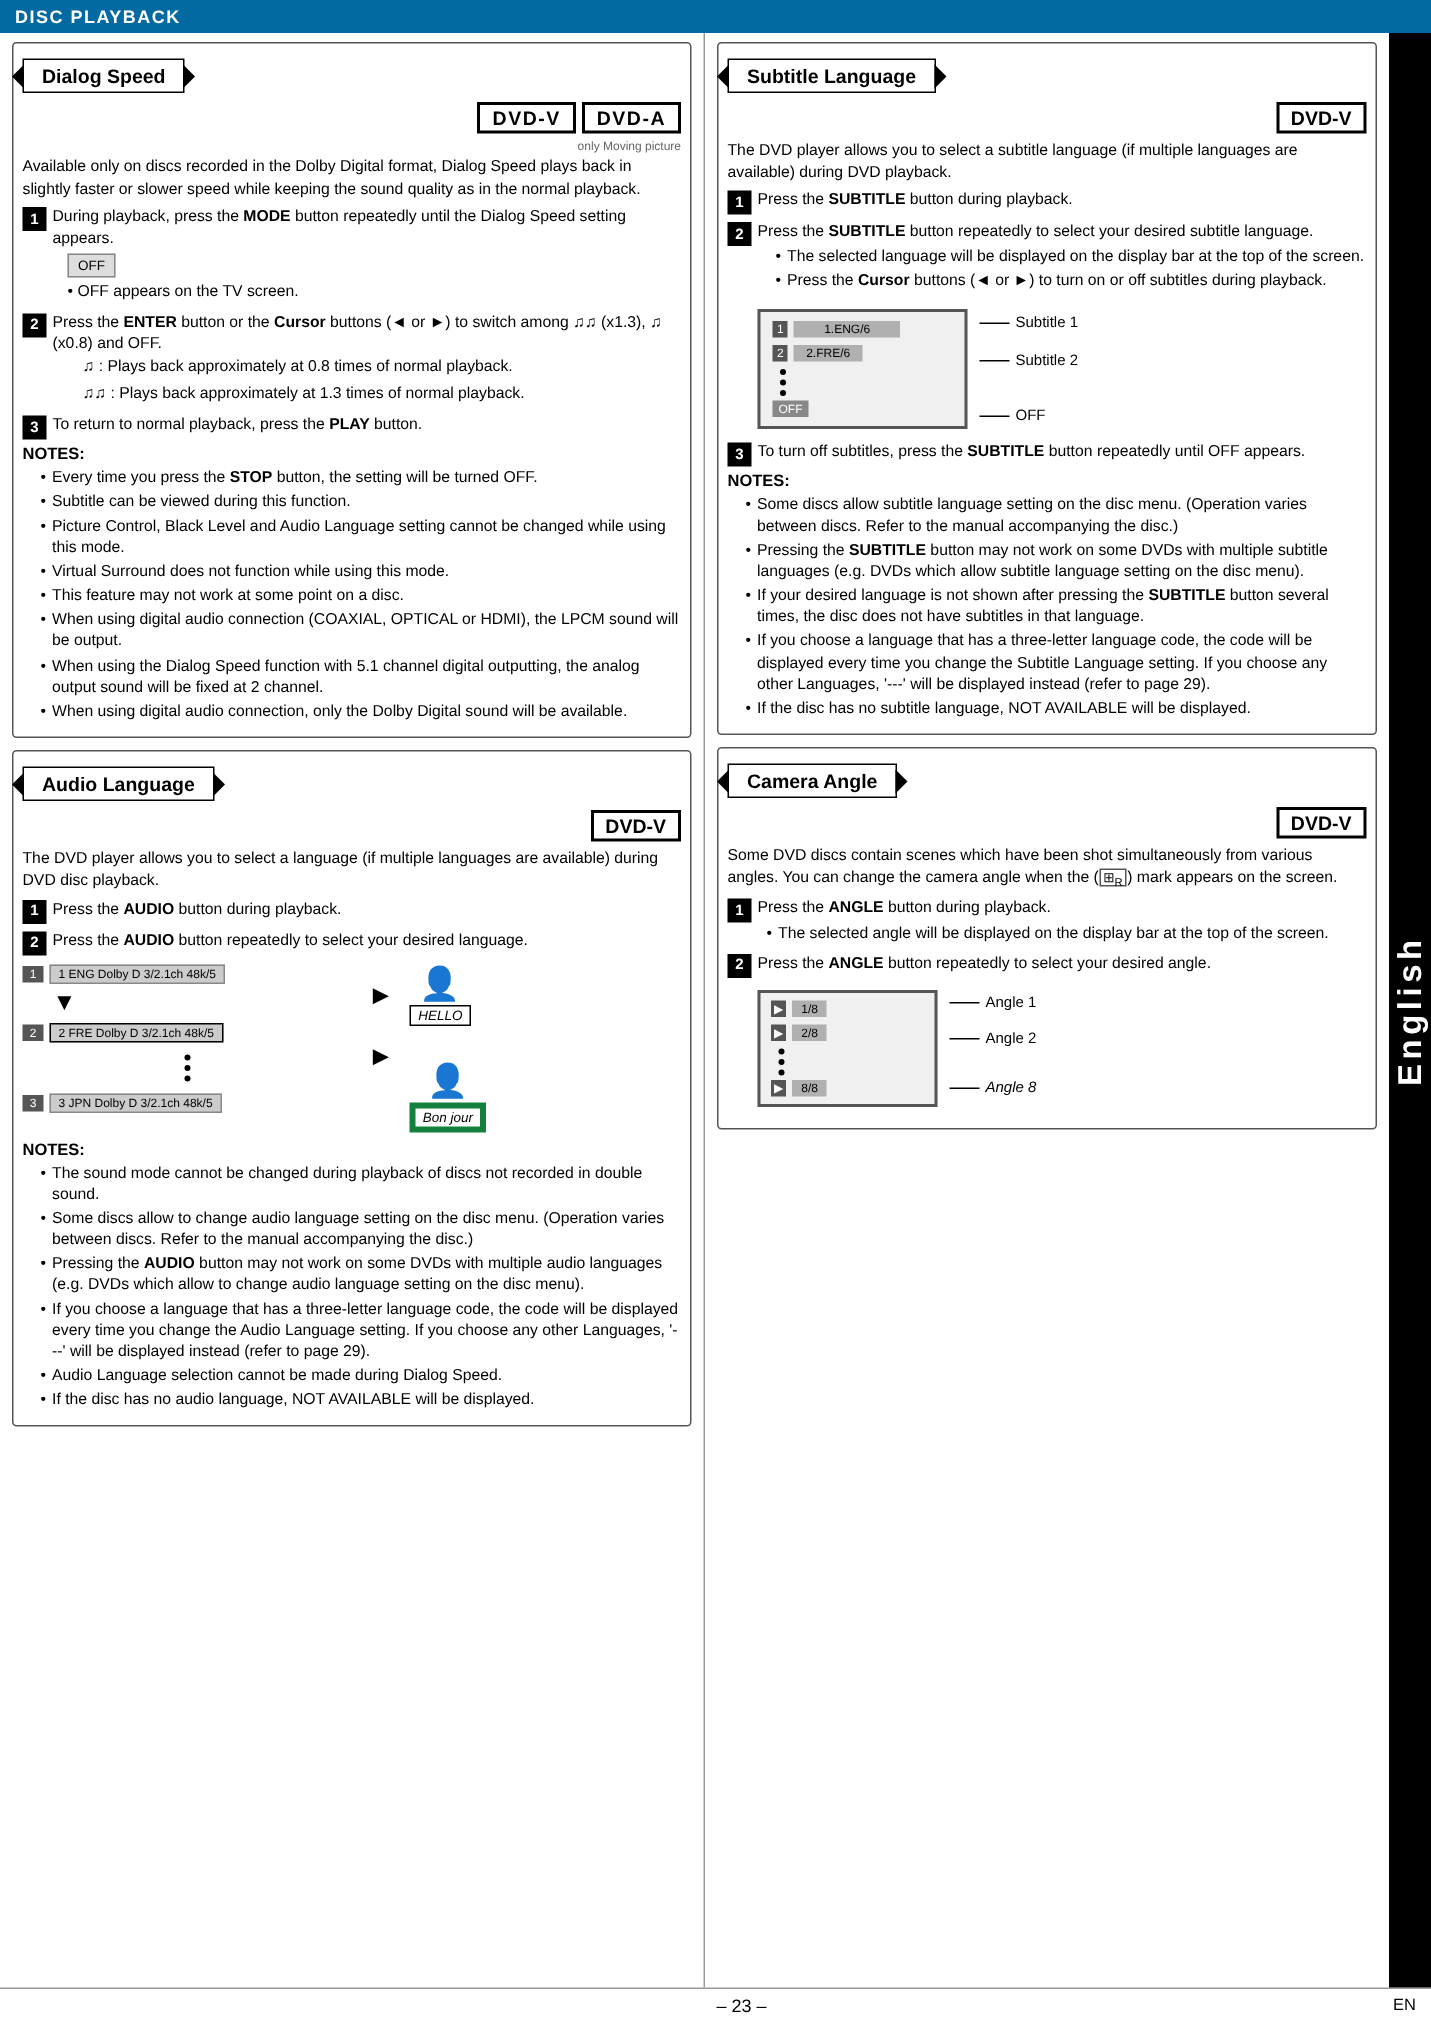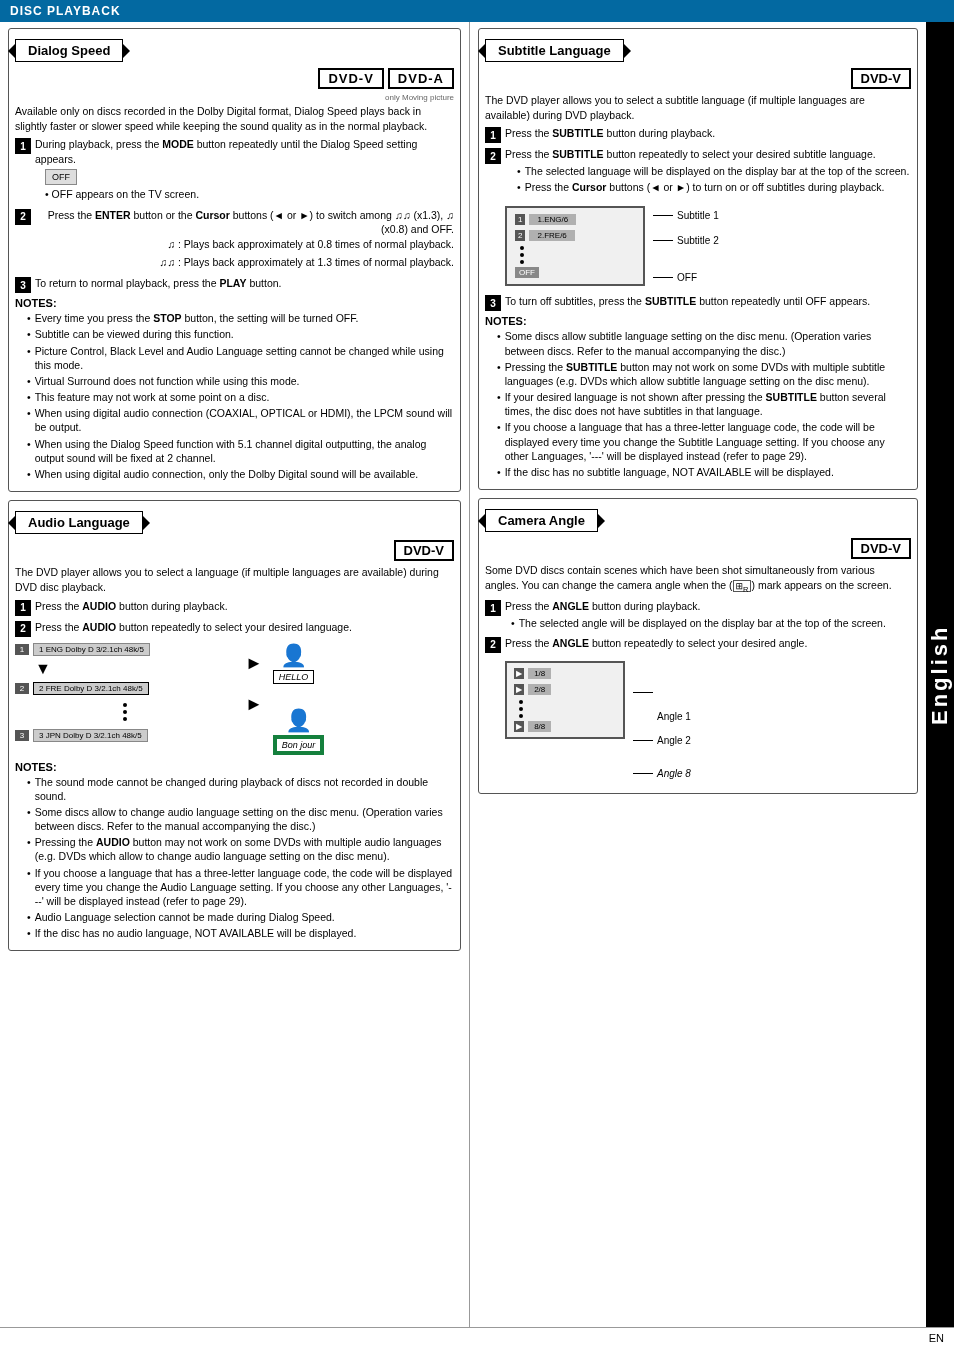--- a/index.html
+++ b/index.html
@@ -306,7 +306,7 @@
 
         <div class="numbered-item">
           <div class="num-square">2</div>
-          <div style="font-size:10.5px; line-height:1.4;text-align:right;">
+          <div style="font-size:10.5px; line-height:1.4;">
             Press the <span class="inline-bold">ENTER</span> button or the <span class="inline-bold">Cursor</span> buttons (◄ or ►) to switch among  ♫♫ (x1.3),  ♫ (x0.8) and OFF.
             <div class="music-indent">♫ :  Plays back approximately at 0.8 times of normal playback.</div>
             <div class="music-indent">♫♫ :  Plays back approximately at 1.3 times of normal playback.</div>

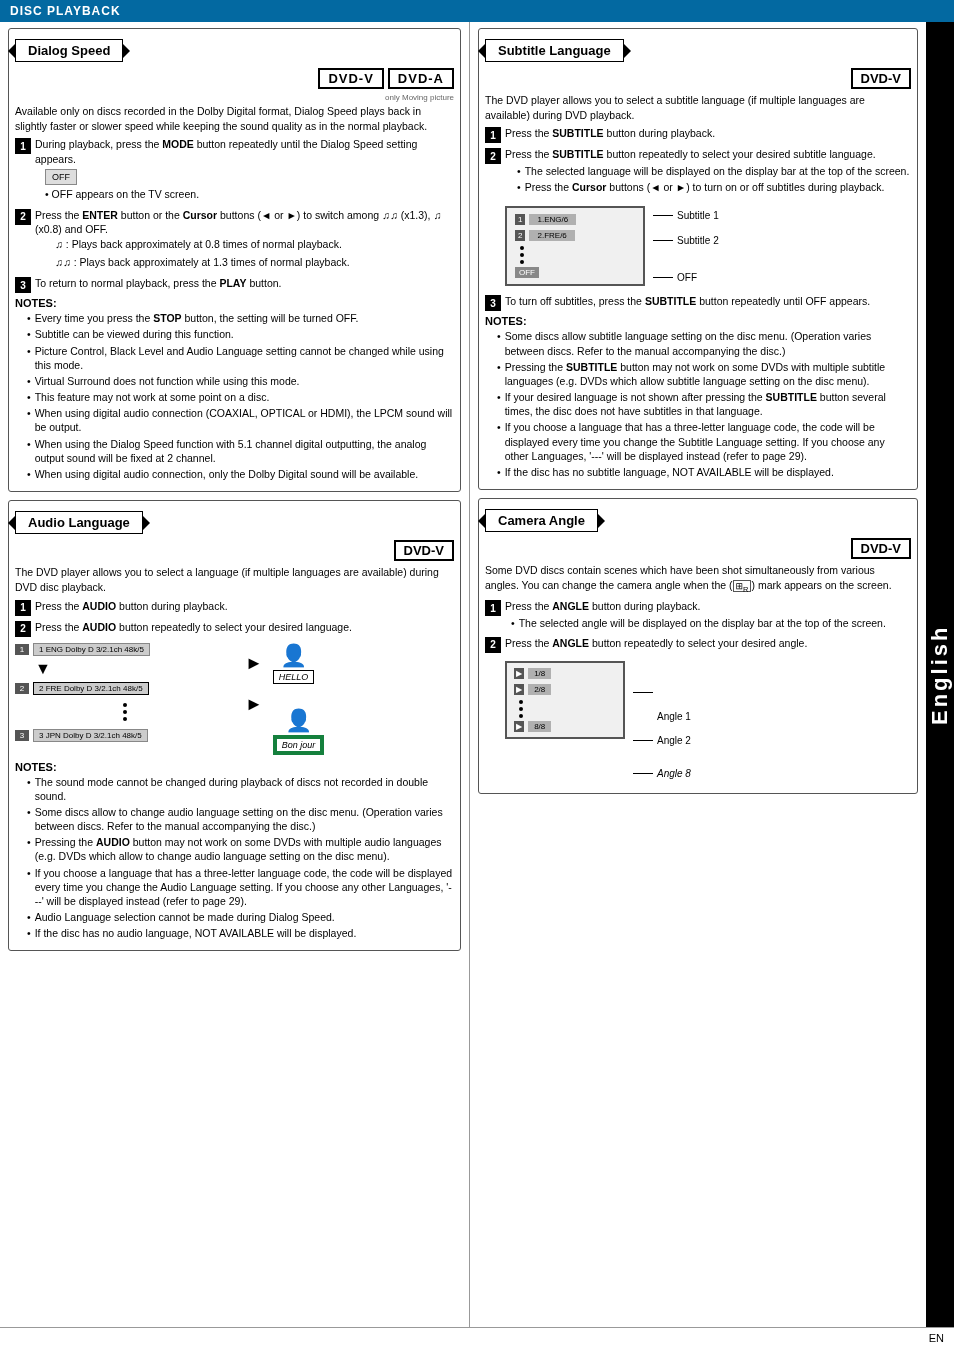--- a/index.html
+++ b/index.html
@@ -502,7 +502,7 @@
           <div style="border:2px solid #555; background:#f0f0f0; padding:6px 8px; width:140px;">
             <div style="display:flex; align-items:center; gap:4px; margin-bottom:5px;">
               <span style="background:#555; color:#fff; font-size:8px; padding:1px 3px;">1</span>
-              <span style="background:#b0b0b0; padding:1px 8px; font-size:8px;">1.ENG/6</span>
+              <span style="background:#b0b0b0; padding:1px 20px; font-size:8px;">1.ENG/6</span>
             </div>
             <div style="display:flex; align-items:center; gap:4px; margin-bottom:5px;">
               <span style="background:#555; color:#fff; font-size:8px; padding:1px 3px;">2</span>

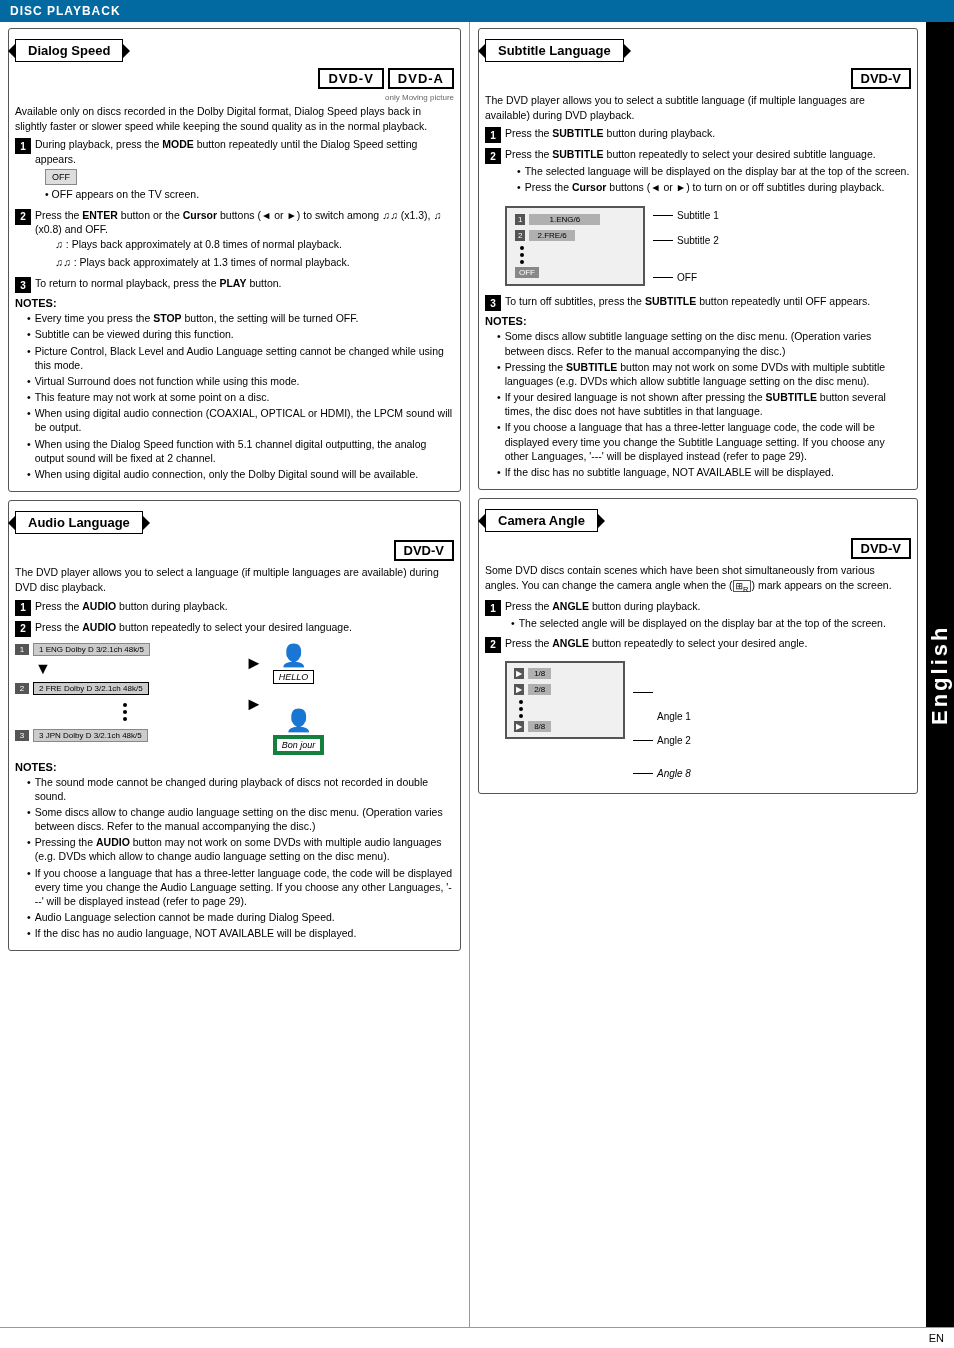--- a/index.html
+++ b/index.html
@@ -623,7 +623,7 @@
           <div style="display:flex; flex-direction:column; justify-content:space-between; margin-left:8px; padding-top:3px;">
             <div style="display:flex; align-items:center; gap:4px; margin-bottom:13px;">
               <div style="height:1px; width:20px; background:#000;"></div>
-              <span style="font-size:10px;margin-top:47px;">Angle 1</span>
+              <span style="font-size:10px;">Angle 1</span>
             </div>
             <div style="display:flex; align-items:center; gap:4px; margin-bottom:16px;">
               <div style="height:1px; width:20px; background:#000;"></div>

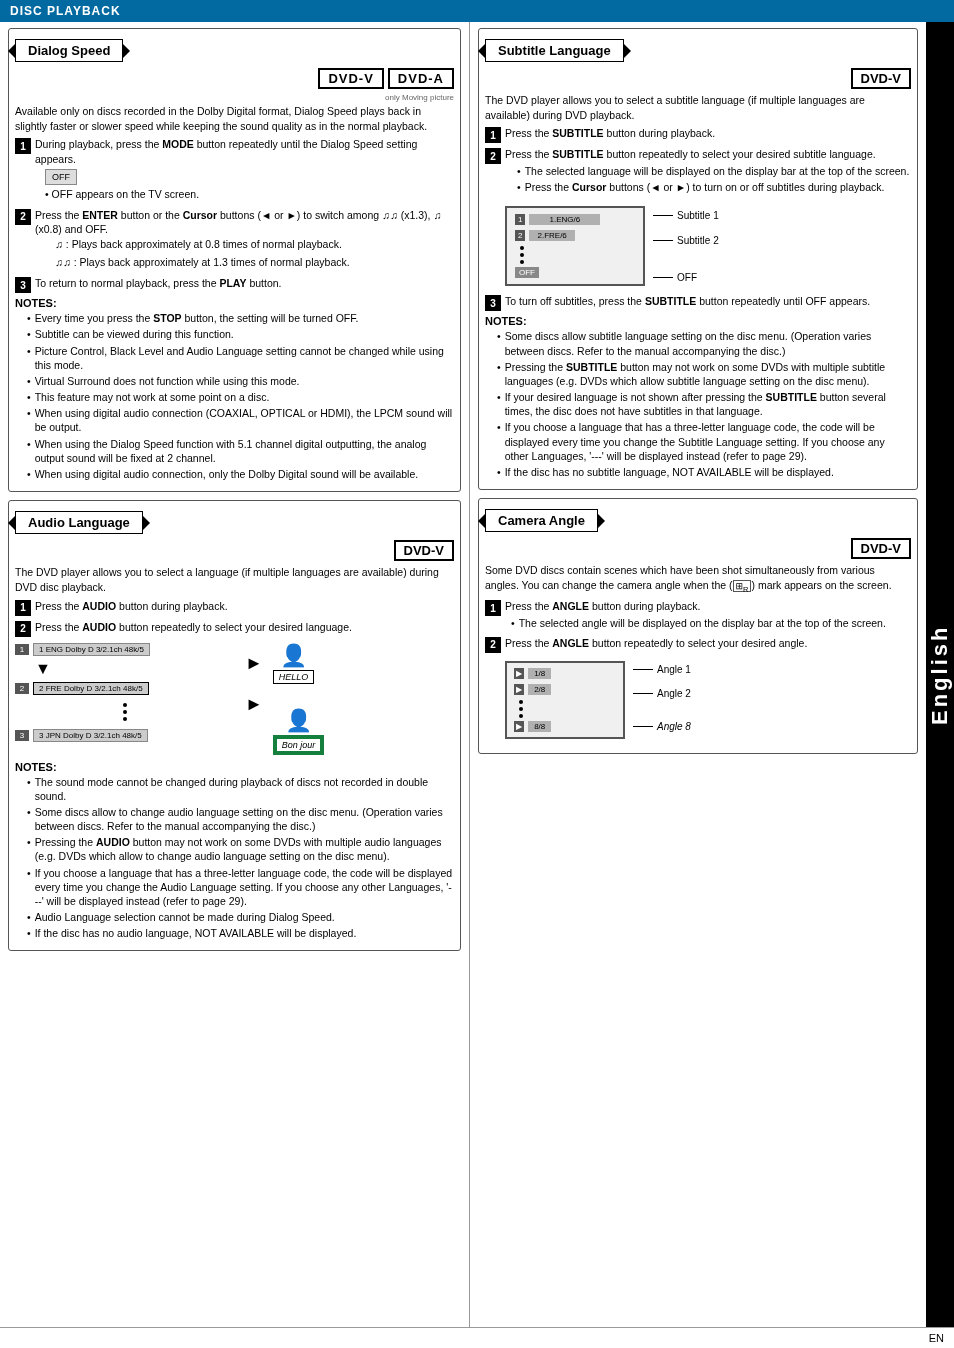--- a/index.html
+++ b/index.html
@@ -647,6 +647,7 @@
 
   <div class="page-footer">
     <div style="width:50px;"></div>
+    <div class="page-number">– 23 –</div>
     <div class="en-label">EN</div>
   </div>
 

